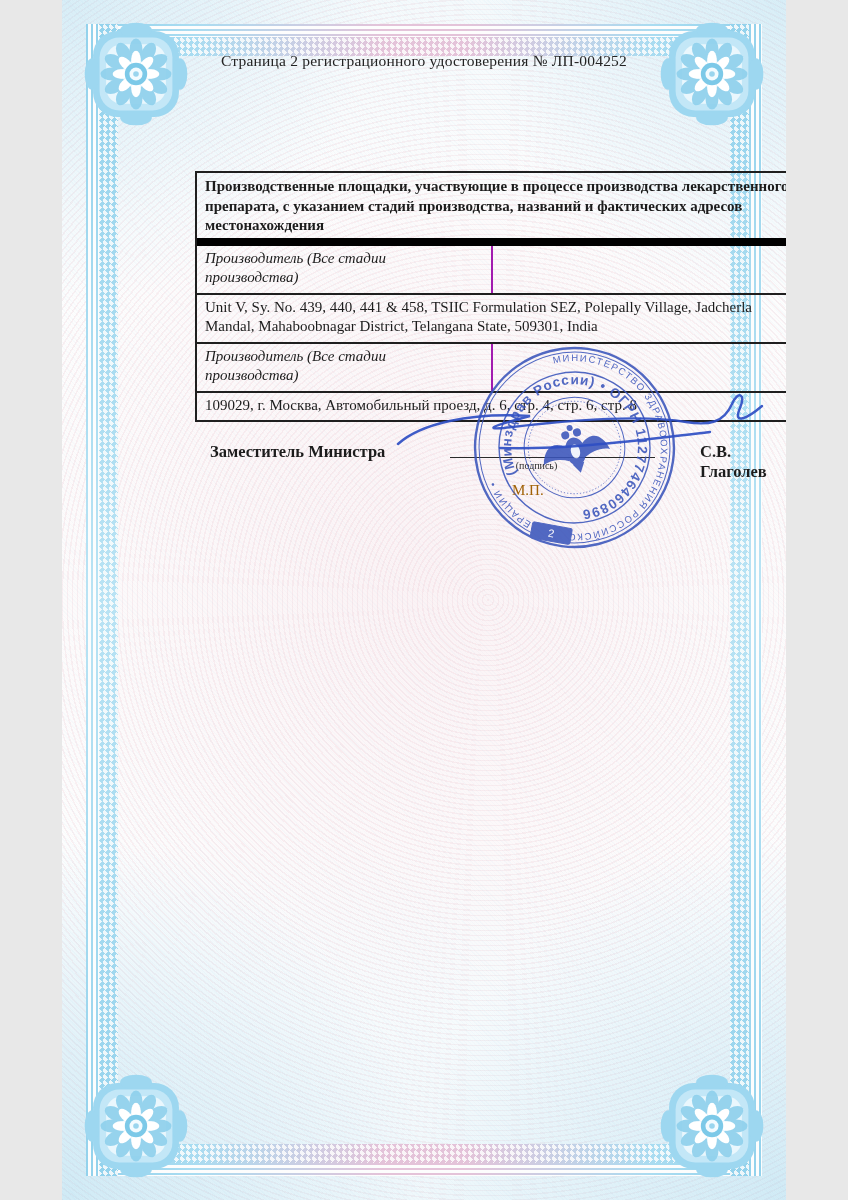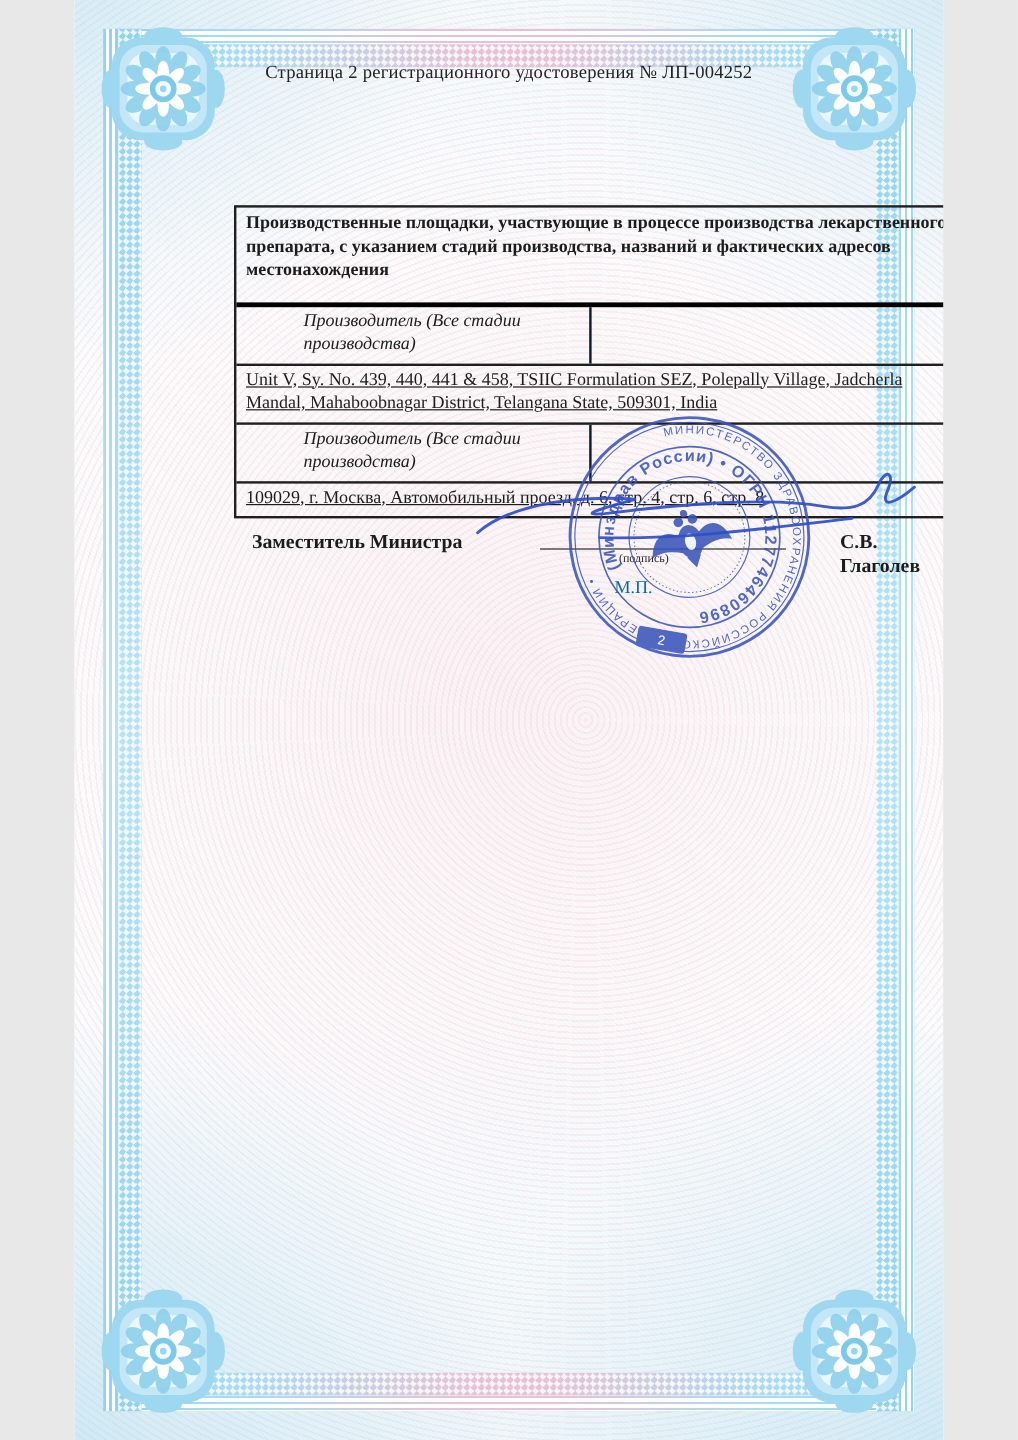--- a/index.html
+++ b/index.html
@@ -48,7 +48,7 @@
   
   .doc-table{position:absolute;left:133px;top:171px;width:613px;z-index:3;
     border:2px solid #1f1f1f;font-size:15px;line-height:1.3;background:rgba(255,255,255,.04);}
-  .t-title{font-weight:700;padding:4px 8px 16px 8px;border-bottom:4px solid #000000;}
+  .t-title{font-weight:700;padding:4px 8px 2px 8px;border-bottom:8px solid #000000;}
   .t-row{border-bottom:2px solid #1f1f1f;}
   .t-row:last-child{border-bottom:none;}
   .t-cols{display:grid;grid-template-columns:296px 1fr;}

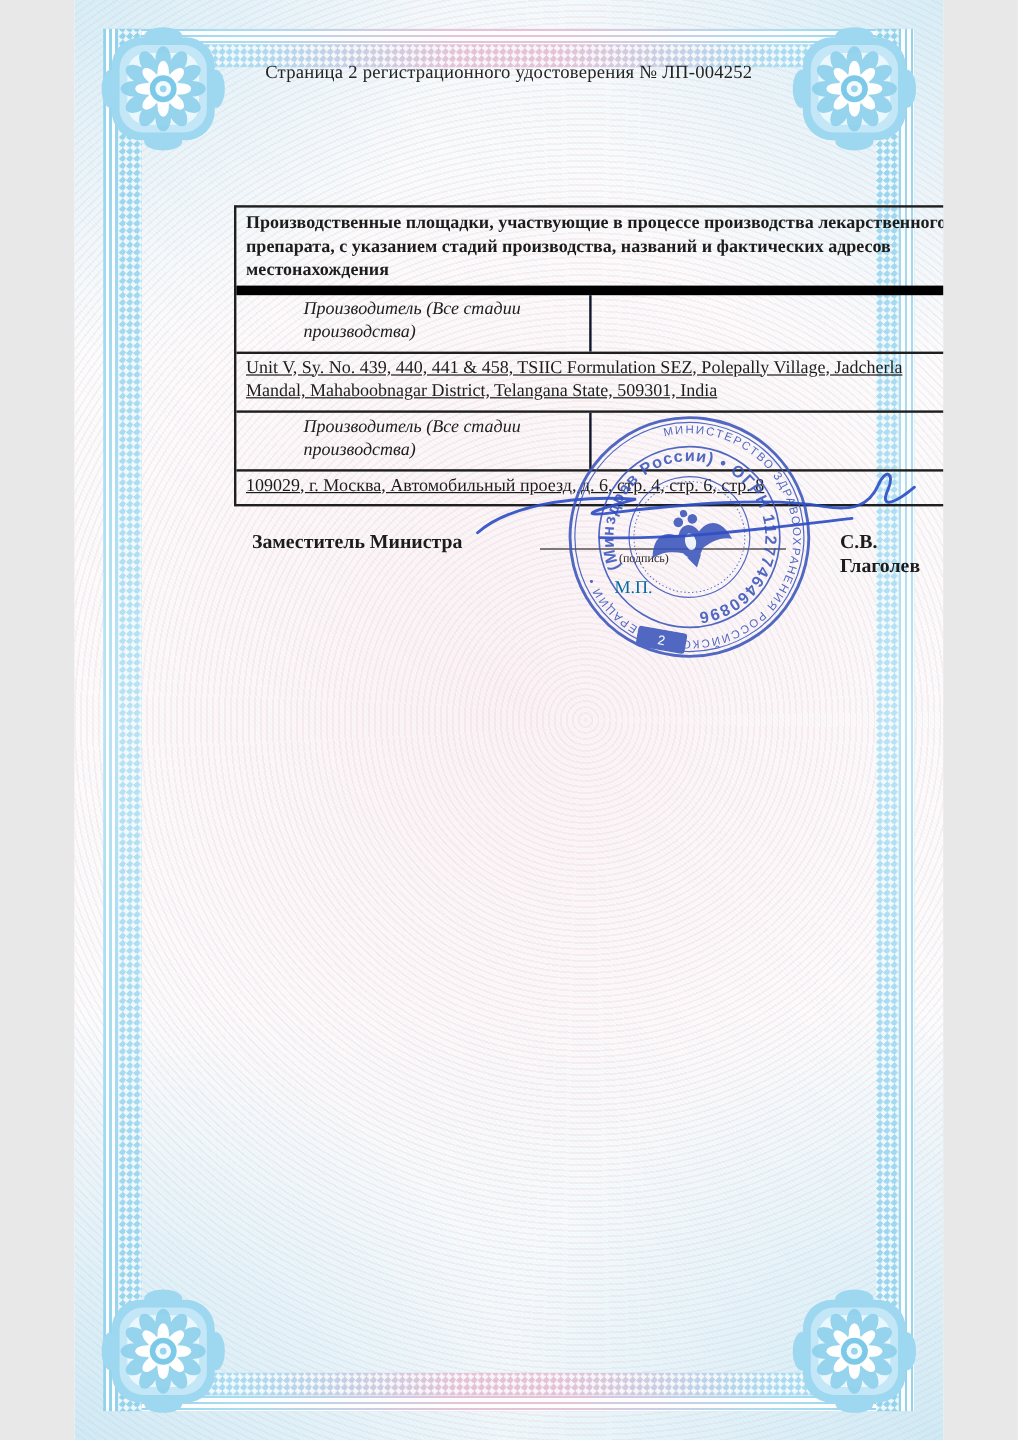--- a/index.html
+++ b/index.html
@@ -53,7 +53,7 @@
   .t-row:last-child{border-bottom:none;}
   .t-cols{display:grid;grid-template-columns:296px 1fr;}
   .cell{padding:3px 8px 5px 8px;}
-  .cell.lab{font-style:italic;border-right:2px solid #0f172a;margin-left:48px;}
+  .cell.lab{font-style:italic;border-right:2px solid #a21caf;}
   .cell.val{white-space:pre-line;}
   .cell.addr{padding:3px 8px 5px 8px;text-decoration:underline;}
   

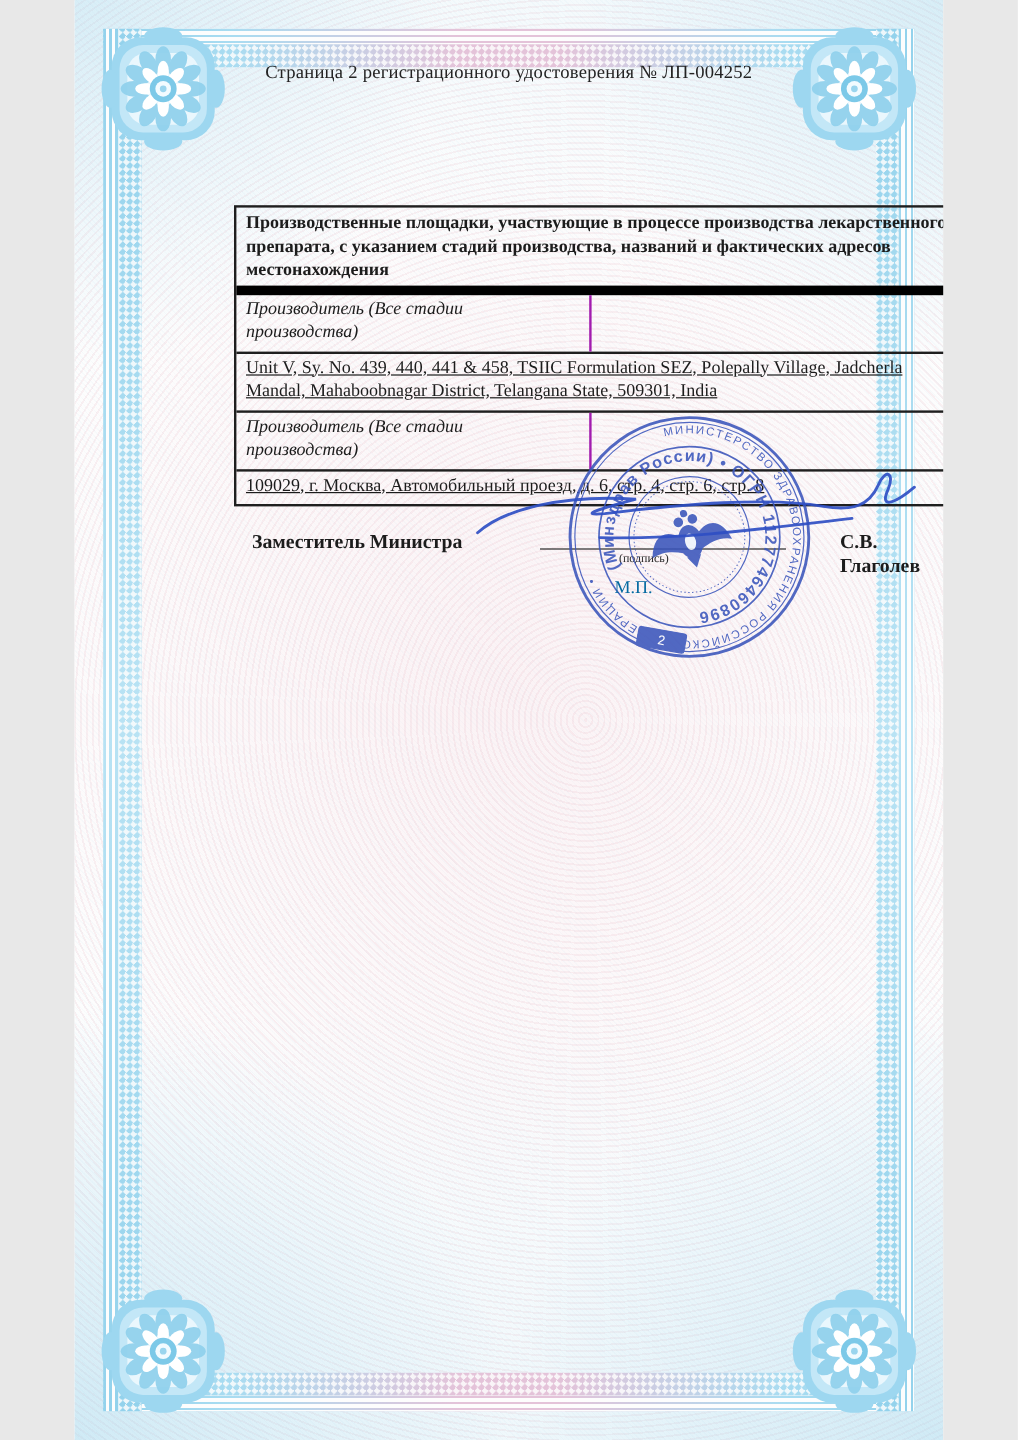--- a/index.html
+++ b/index.html
@@ -55,7 +55,7 @@
   .cell{padding:3px 8px 5px 8px;}
   .cell.lab{font-style:italic;border-right:2px solid #a21caf;}
   .cell.val{white-space:pre-line;}
-  .cell.addr{padding:3px 8px 5px 8px;text-decoration:underline;}
+  .cell.addr{padding:3px 8px 5px 8px;}
   
   .sig-title{position:absolute;left:148px;top:442px;font-weight:700;font-size:16.5px;z-index:3;}
   .sig-name{position:absolute;left:594px;top:442px;font-weight:700;font-size:16.5px;z-index:3;margin-left:44px;}

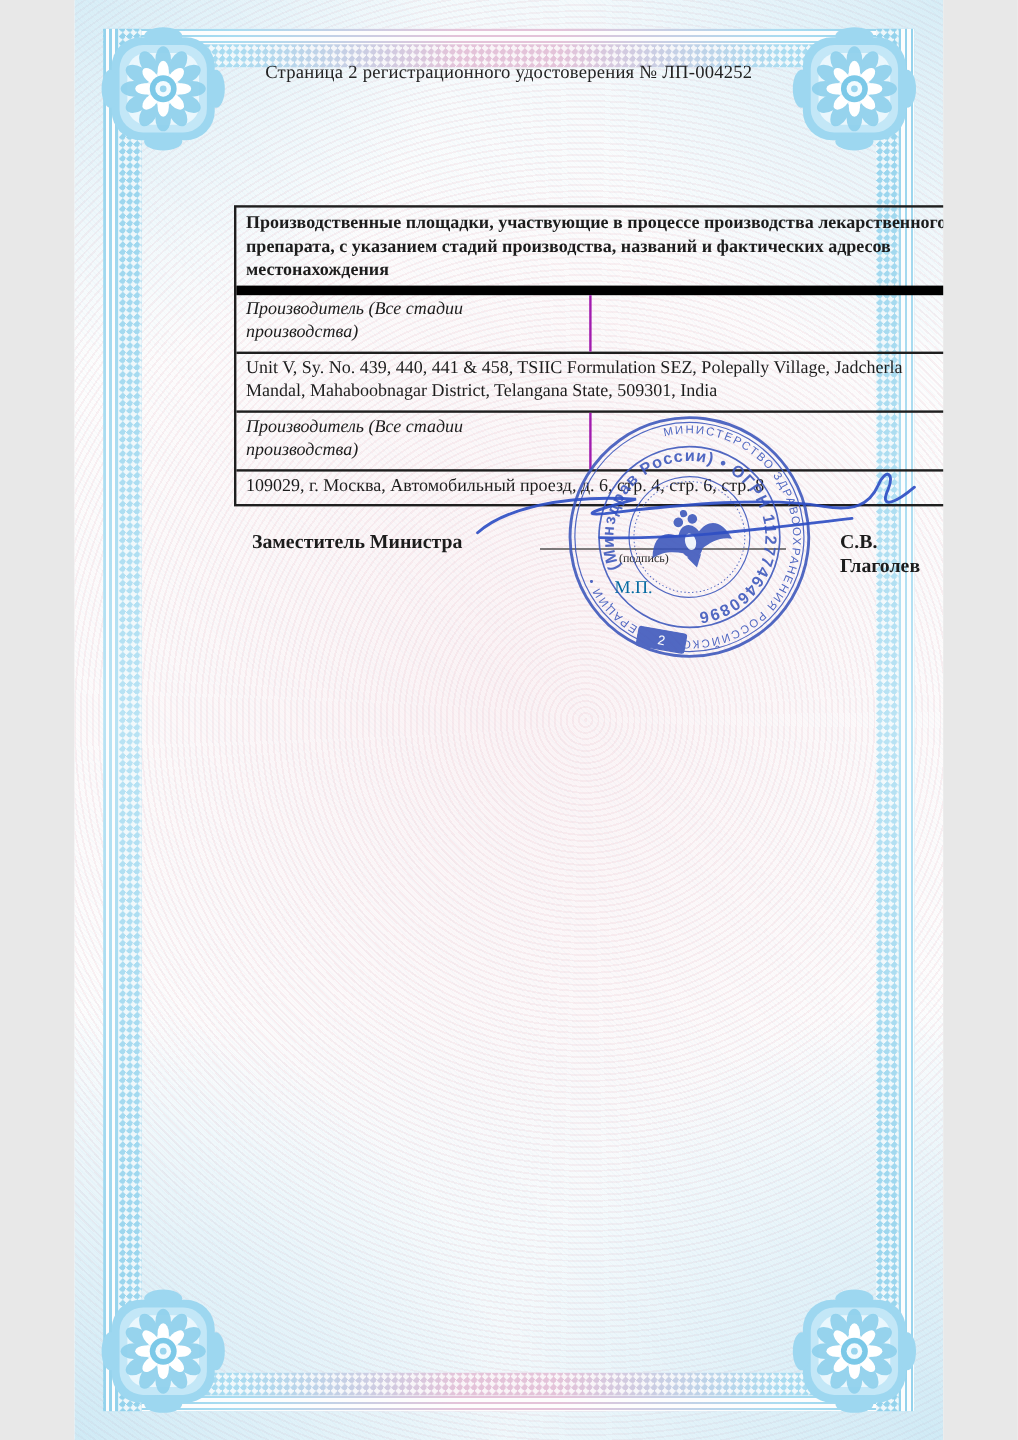--- a/index.html
+++ b/index.html
@@ -61,7 +61,7 @@
   .sig-name{position:absolute;left:594px;top:442px;font-weight:700;font-size:16.5px;z-index:3;margin-left:44px;}
   .sig-line{position:absolute;left:388px;top:457px;width:205px;border-top:1.5px solid #2a2a2a;z-index:3;}
   .sig-caption{position:absolute;left:372px;top:460px;width:205px;text-align:center;font-size:10px;color:#2a2a2a;z-index:3;}
-  .stamp-note{position:absolute;left:450px;top:482px;font-size:15px;z-index:5;color:#0369a1;}
+  .stamp-note{position:absolute;left:450px;top:482px;font-size:15px;z-index:5;color:#a16207;}
   
   .seal-wrap{position:absolute;left:405px;top:340px;width:215px;height:215px;z-index:4;opacity:.88;}
   .sig-ink{position:absolute;left:318px;top:388px;width:400px;height:84px;z-index:5;}

